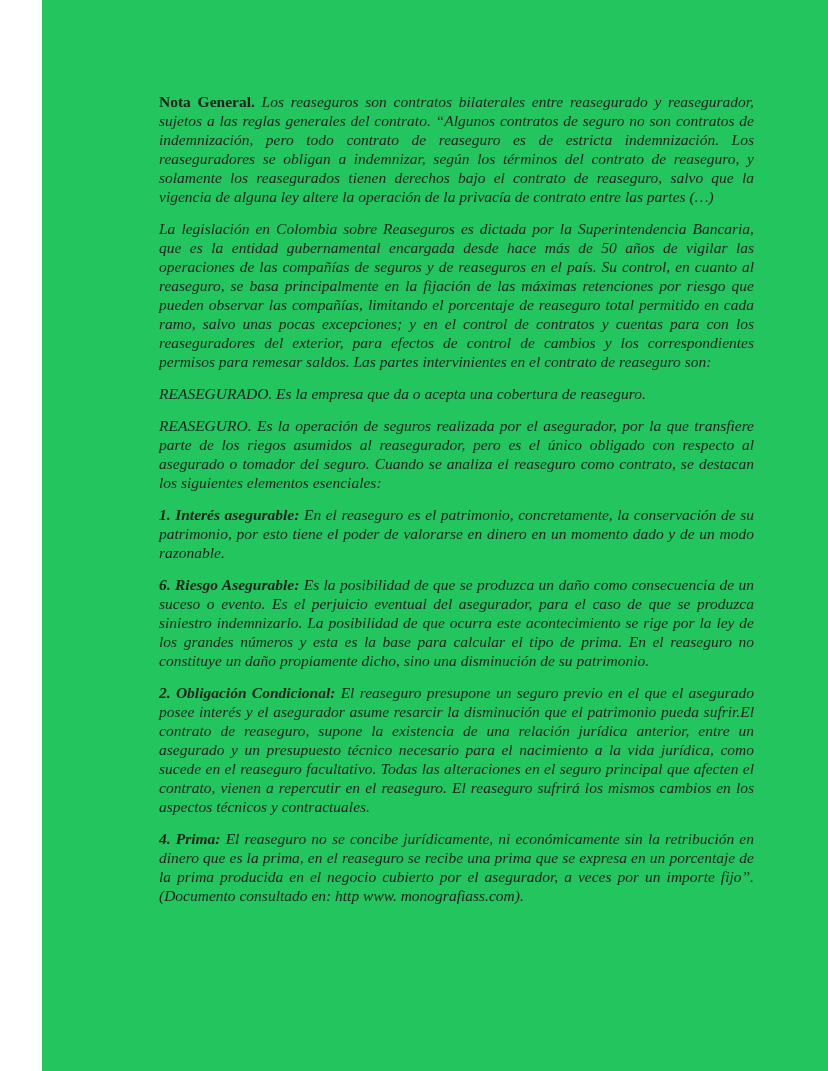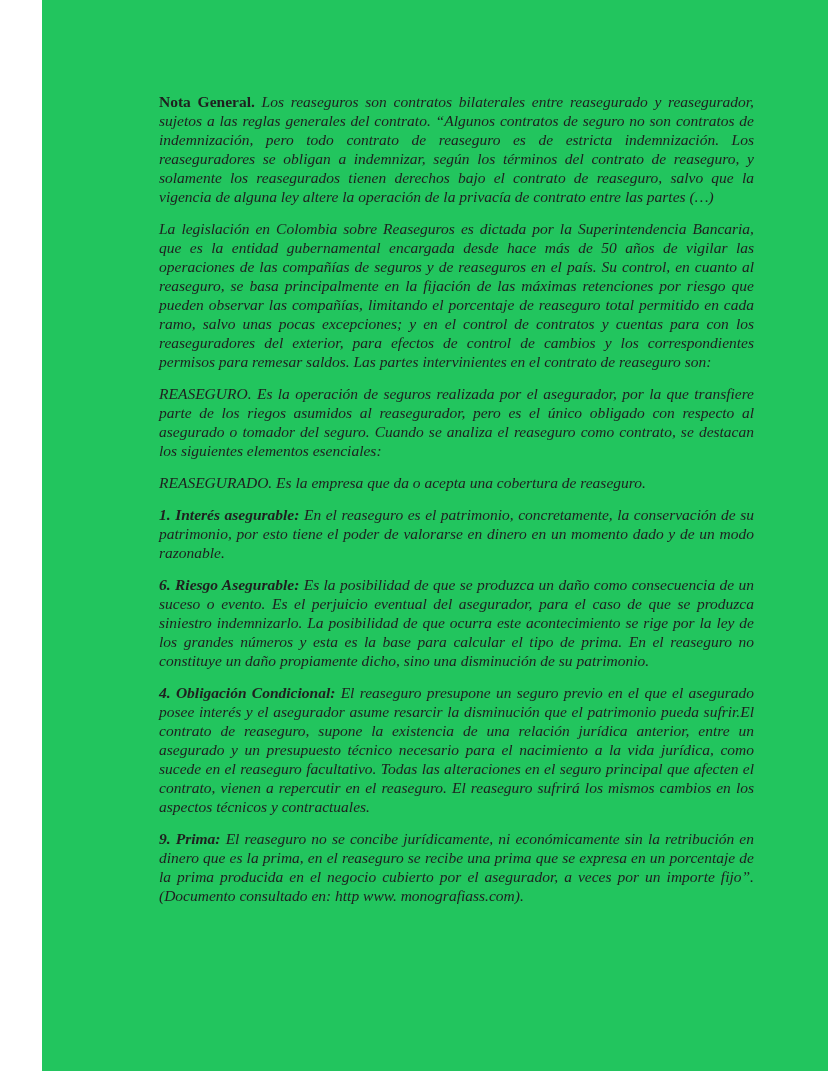--- a/index.html
+++ b/index.html
@@ -66,12 +66,12 @@
 
     <p class="para">
       
-      <span class="body-text">REASEGURO. Es la operación de seguros realizada por el asegurador, por la que transfiere parte de los riegos asumidos al reasegurador, pero es el único obligado con respecto al asegurado o tomador del seguro. Cuando se analiza el reaseguro como contrato, se destacan los siguientes elementos esenciales:</span>
+      <span class="body-text">REASEGURADO. Es la empresa que da o acepta una cobertura de reaseguro.</span>
     </p>
 
     <p class="para">
       
-      <span class="body-text">REASEGURADO. Es la empresa que da o acepta una cobertura de reaseguro.</span>
+      <span class="body-text">REASEGURO. Es la operación de seguros realizada por el asegurador, por la que transfiere parte de los riegos asumidos al reasegurador, pero es el único obligado con respecto al asegurado o tomador del seguro. Cuando se analiza el reaseguro como contrato, se destacan los siguientes elementos esenciales:</span>
     </p>
 
     <p class="para">

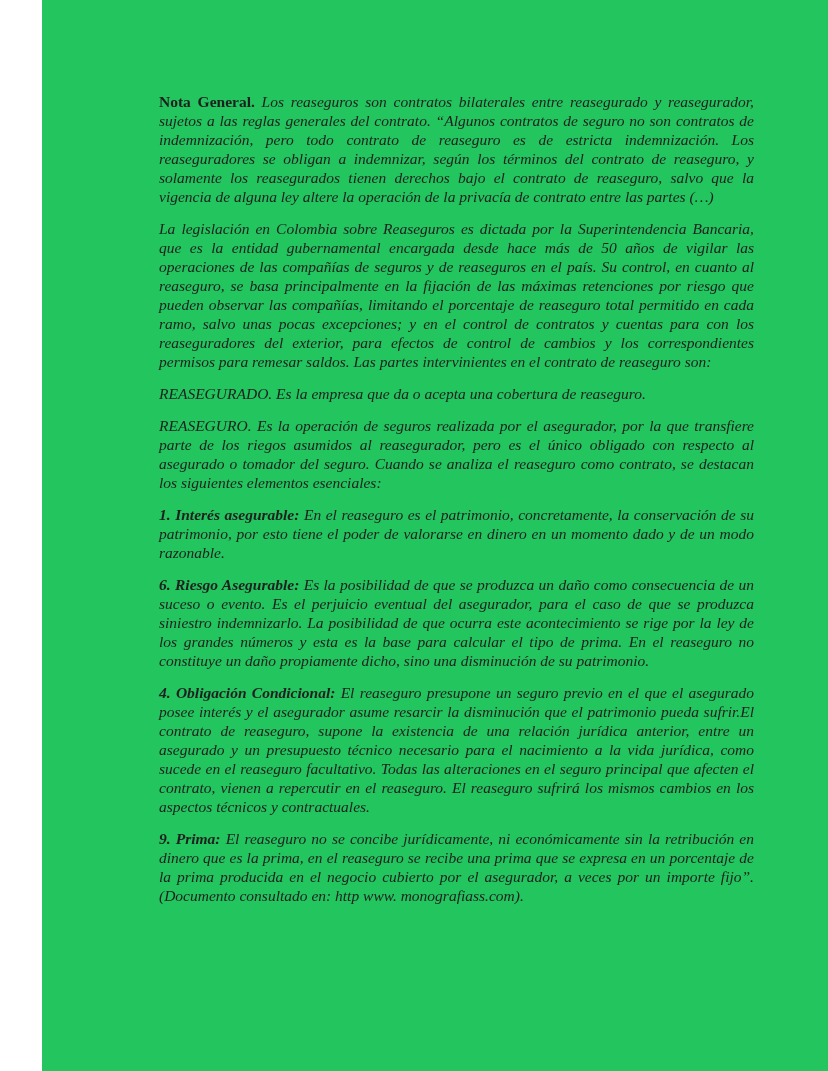--- a/index.html
+++ b/index.html
@@ -85,7 +85,7 @@
     </p>
 
     <p class="para">
-      <span class="lead">4. Obligación Condicional:</span>
+      <span class="lead">2. Obligación Condicional:</span>
       <span class="body-text">El reaseguro presupone un seguro previo en el que el asegurado posee interés y el asegurador asume resarcir la disminución que el patrimonio pueda sufrir.El contrato de reaseguro, supone la existencia de una relación jurídica anterior, entre un asegurado y un presupuesto técnico necesario para el nacimiento a la vida jurídica, como sucede en el reaseguro facultativo. Todas las alteraciones en el seguro principal que afecten el contrato, vienen a repercutir en el reaseguro. El reaseguro sufrirá los mismos cambios en los aspectos técnicos y contractuales.</span>
     </p>
 

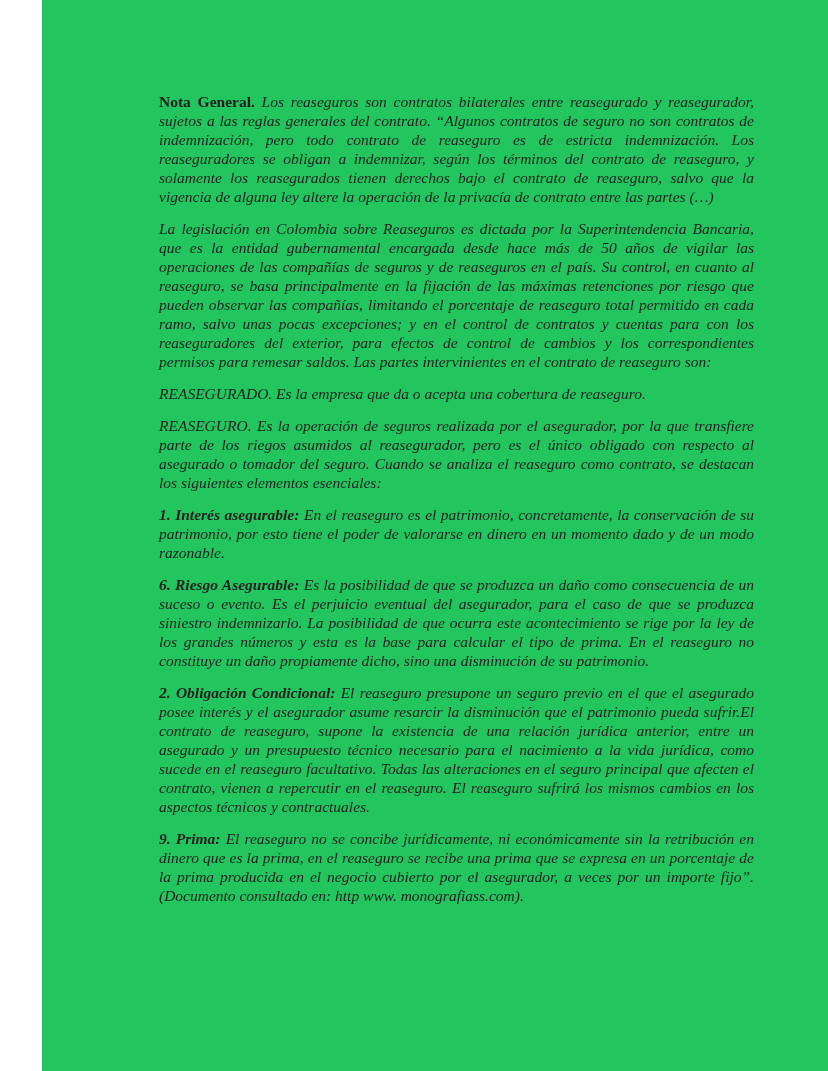--- a/index.html
+++ b/index.html
@@ -90,7 +90,7 @@
     </p>
 
     <p class="para">
-      <span class="lead">9. Prima:</span>
+      <span class="lead">4. Prima:</span>
       <span class="body-text">El reaseguro no se concibe jurídicamente, ni económicamente sin la retribución en dinero que es la prima, en el reaseguro se recibe una prima que se expresa en un porcentaje de la prima producida en el negocio cubierto por el asegurador, a veces por un importe fijo”. (Documento consultado en: http www. monografiass.com).</span>
     </p>
 

